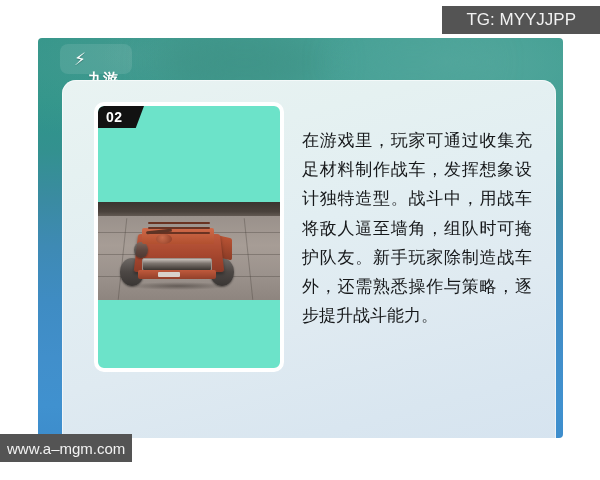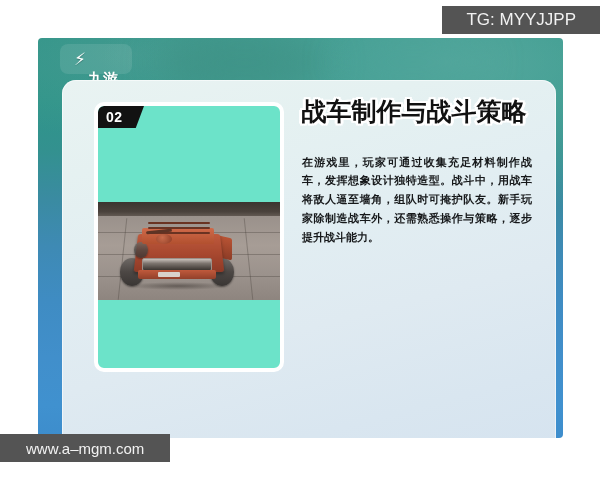--- a/index.html
+++ b/index.html
@@ -242,7 +242,6 @@
     </div>
 
     <div id="right">
-      <div id="title">战车制作与战斗策略</div>
       <div id="body-text">在游戏里，玩家可通过收集充足材料制作战车，发挥想象设计独特造型。战斗中，用战车将敌人逼至墙角，组队时可掩护队友。新手玩家除制造战车外，还需熟悉操作与策略，逐步提升战斗能力。</div>
     </div>
 

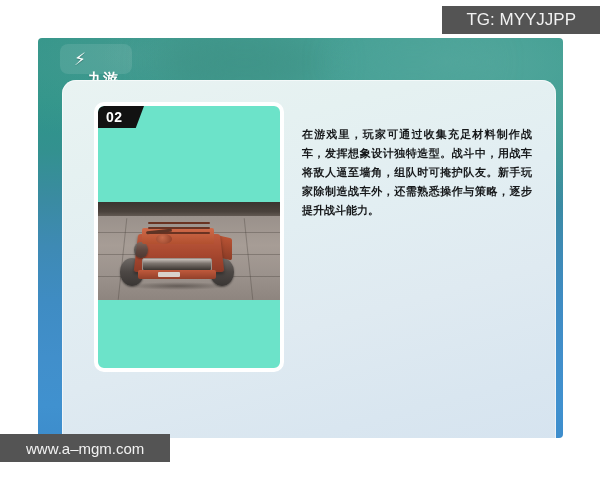--- a/index.html
+++ b/index.html
@@ -172,8 +172,8 @@
   #body-text{
     margin-top:28px;
     font-family:"DejaVu Sans","Liberation Sans",sans-serif;
-    font-size:11px;
-    font-weight:bold;
+    font-size:17px;
+    font-weight:normal;
     color:#16181a;
     line-height:1.72;
     letter-spacing:0px;

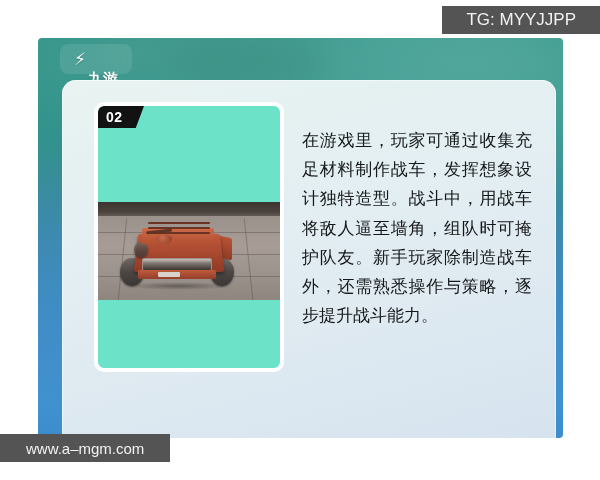--- a/index.html
+++ b/index.html
@@ -190,7 +190,7 @@
     display:flex;align-items:center;justify-content:center;
   }
   #wm-tg{right:0;top:6px;height:28px;padding:0 24px;font-size:17px;}
-  #wm-site{left:0;bottom:18px;height:28px;padding:0 26px;font-size:15px;}
+  #wm-site{left:0;bottom:18px;height:28px;padding:0 7px;font-size:15px;}
 </style>
 </head>
 <body>

